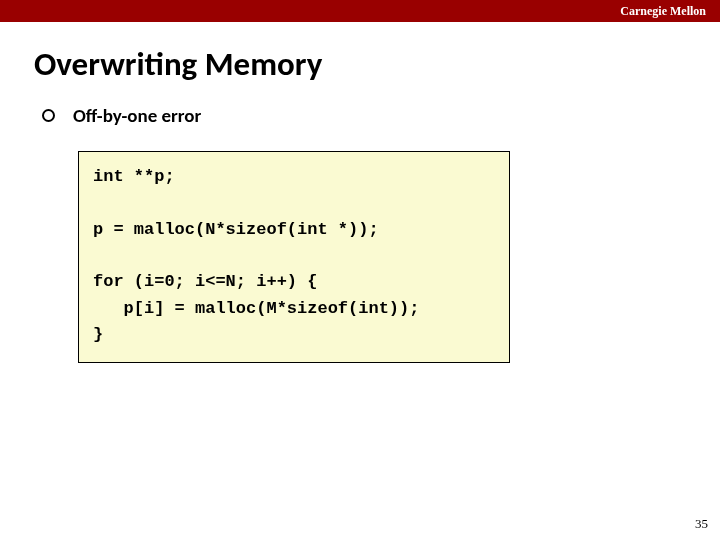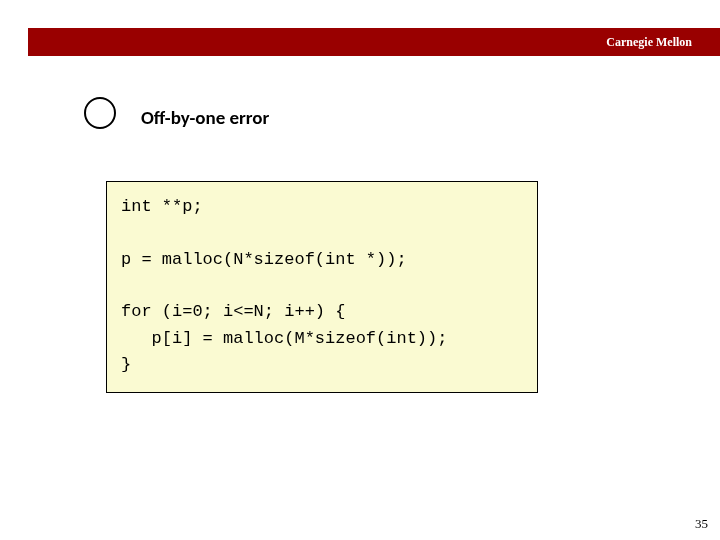--- a/index.html
+++ b/index.html
@@ -2,7 +2,7 @@
 <html><head>
 <meta charset="utf-8">
 <style>
-  * { margin: 0; padding: 14px; box-sizing: border-box; }
+  * { margin: 0; padding: 0; box-sizing: border-box; }
   html, body { width: 720px; height: 540px; }
   body {
     background: #ffffff;

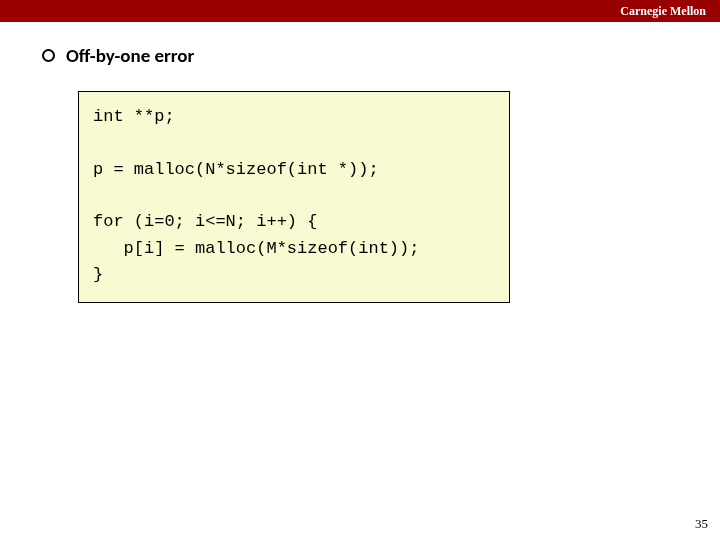--- a/index.html
+++ b/index.html
@@ -85,6 +85,7 @@
 </div>
 
 <div class="content">
+  <h1 class="title">Overwriting Memory</h1>
 
   <div class="bullet-row">
     <span class="bullet-icon"></span>

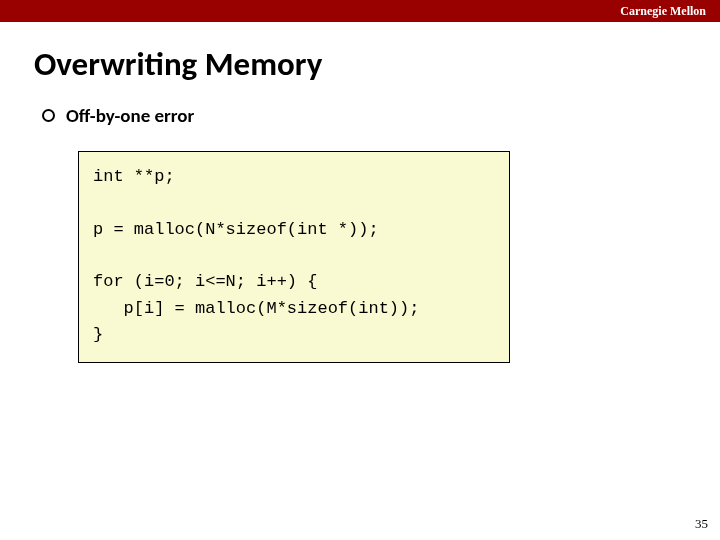--- a/index.html
+++ b/index.html
@@ -38,7 +38,7 @@
   .bullet-row {
     display: flex;
     align-items: flex-start;
-    gap: 11px;
+    gap: 18px;
     margin-left: 8px;
     margin-bottom: 24px;
   }

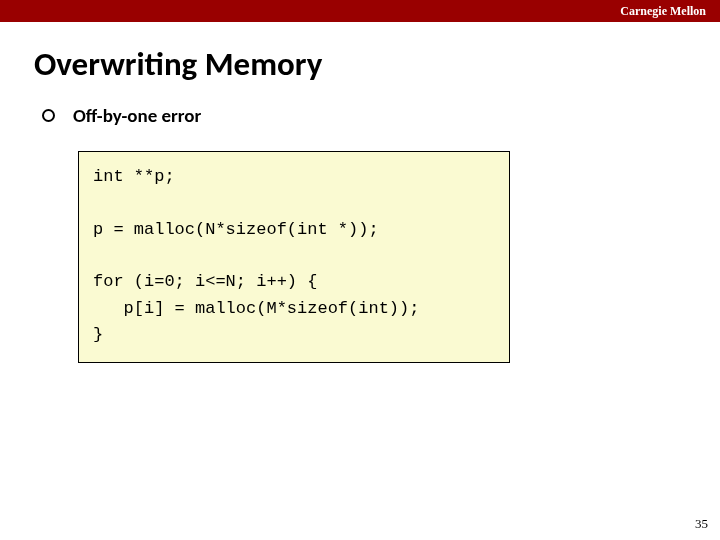--- a/index.html
+++ b/index.html
@@ -62,7 +62,7 @@
     background: #fafad2;
     padding: 12px 14px 14px 14px;
     font-family: "Courier New", Courier, monospace;
-    font-weight: normal;
+    font-weight: bold;
     font-size: 17px;
     line-height: 1.55;
     color: #000;

